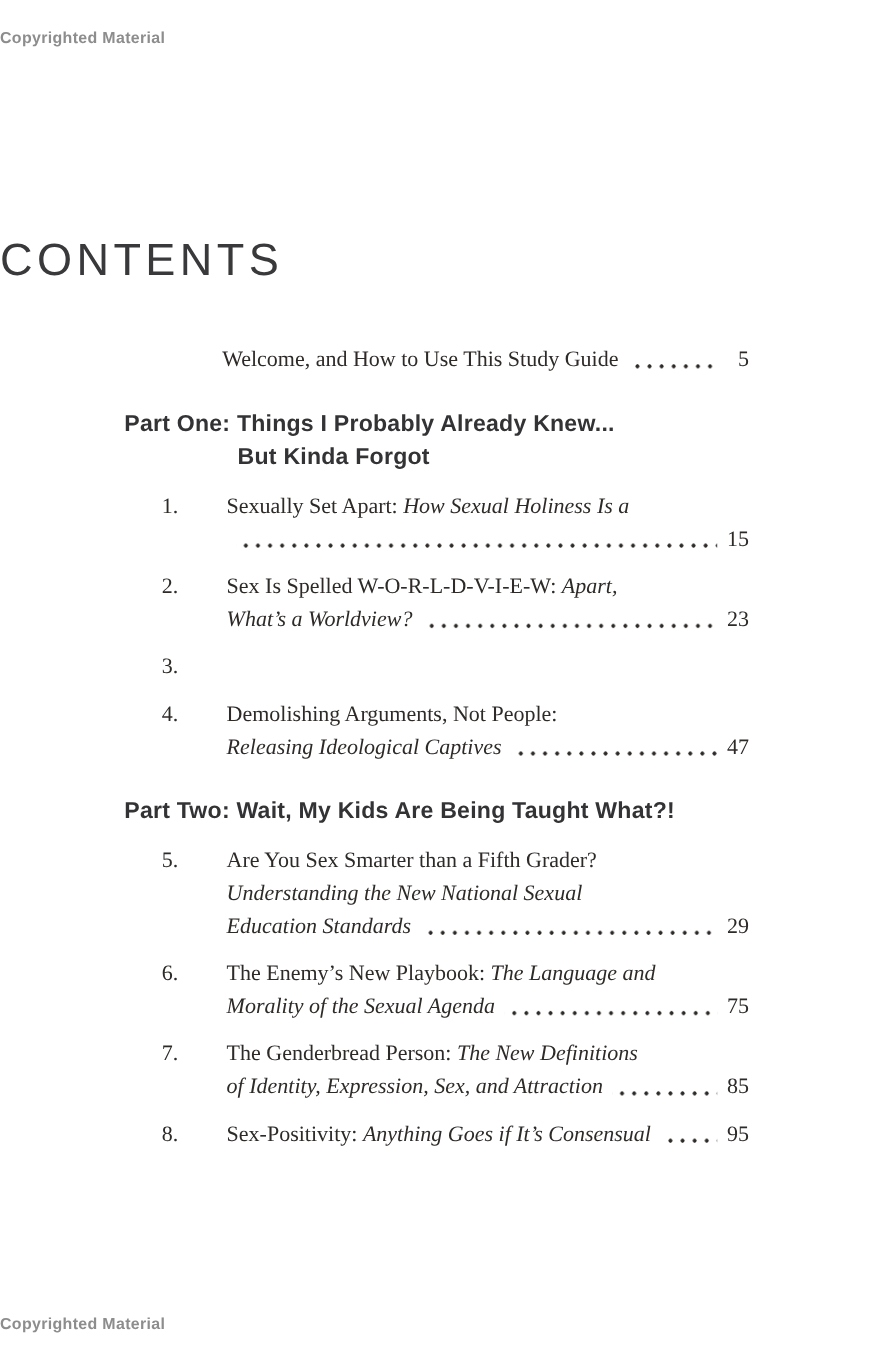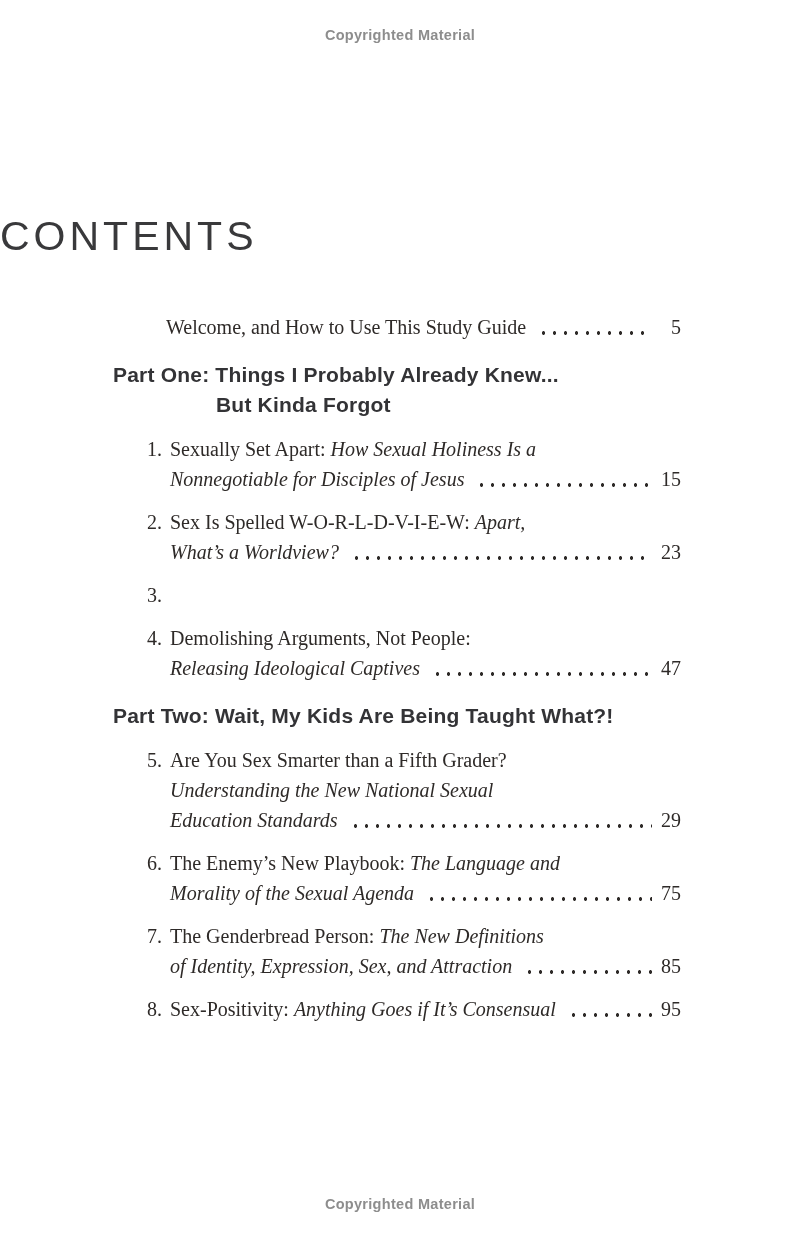--- a/index.html
+++ b/index.html
@@ -14,7 +14,7 @@
   }
   .copyright {
     width: 100%;
-    text-align: center;
+    text-align: left;
     font-family: "Liberation Sans", "DejaVu Sans", sans-serif;
     font-weight: 700;
     font-size: 14.5px;

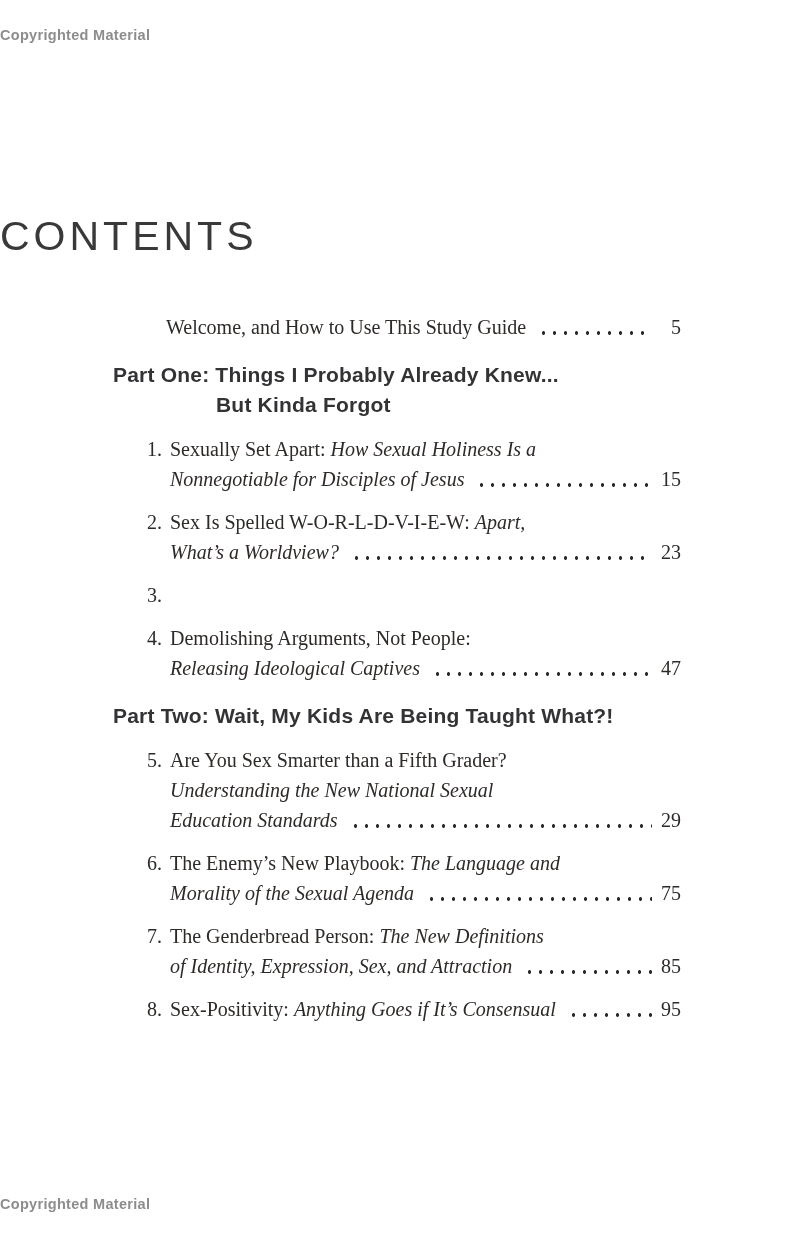--- a/index.html
+++ b/index.html
@@ -44,6 +44,7 @@
   .row {
     display: flex;
     align-items: flex-end;
+    margin-left: 36px;
   }
   .seg { white-space: pre; }
   .seg.italic { font-style: italic; text-align: center; }

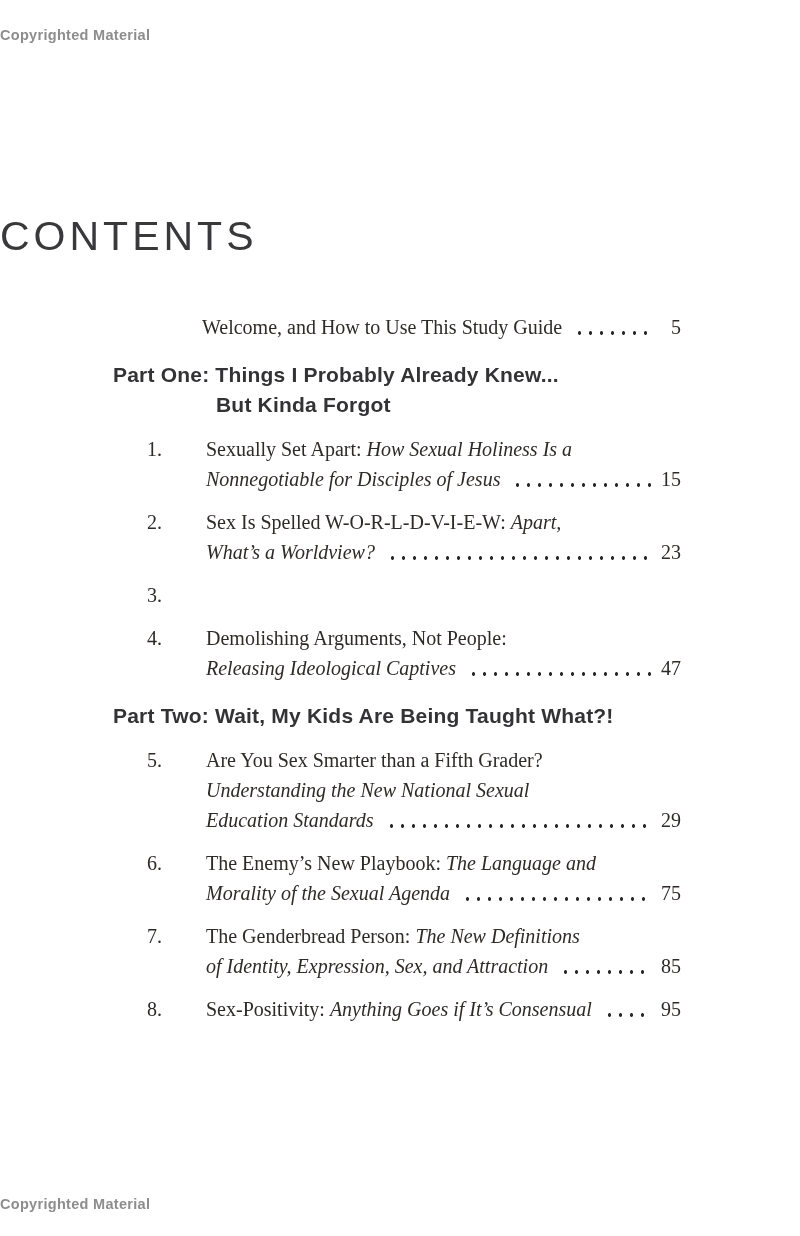--- a/index.html
+++ b/index.html
@@ -66,7 +66,7 @@
     line-height: 30px;
     letter-spacing: 0.2px;
     color: #333336;
-    margin: 18px 0 14px 0;
+    margin: 29px 0 14px 0;
   }
   .part-heading .line2 { padding-left: 103px; }
   .entry {

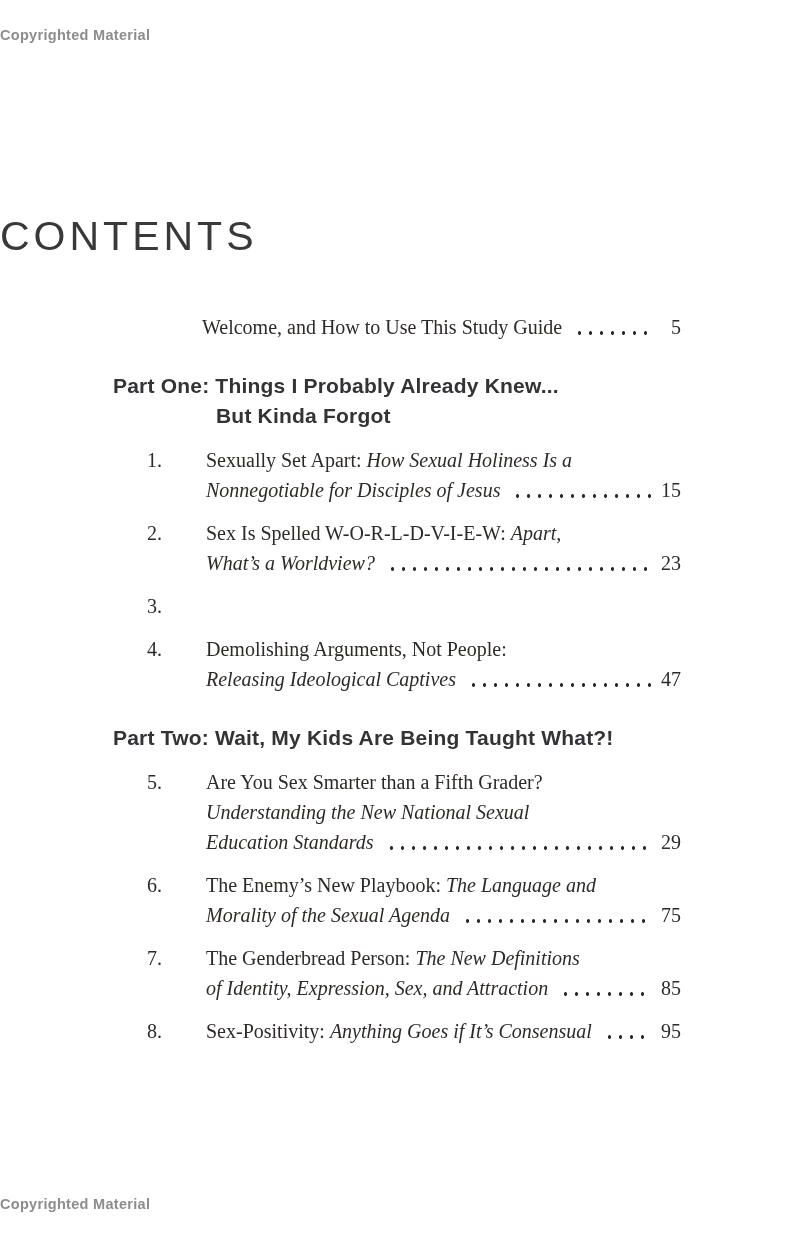--- a/index.html
+++ b/index.html
@@ -111,7 +111,6 @@
               <span class="seg italic">How Sexual Holiness Is a</span>
             </div>
             <div class="row">
-              <span class="seg italic">Nonnegotiable for Disciples of Jesus</span>
               <span class="leader"></span>
               <span class="pagenum">15</span>
             </div>

